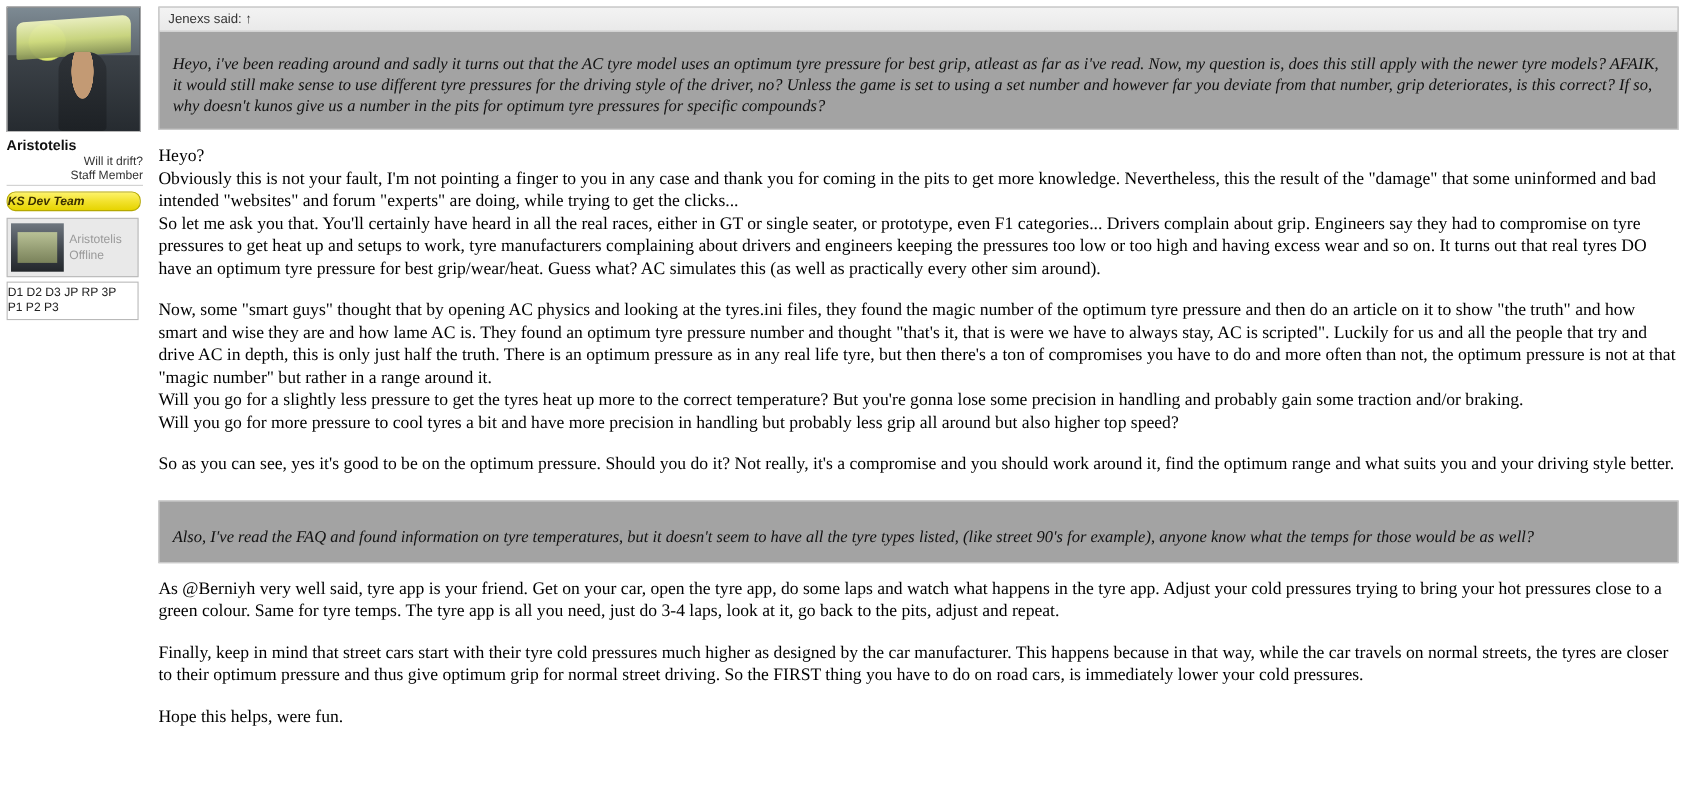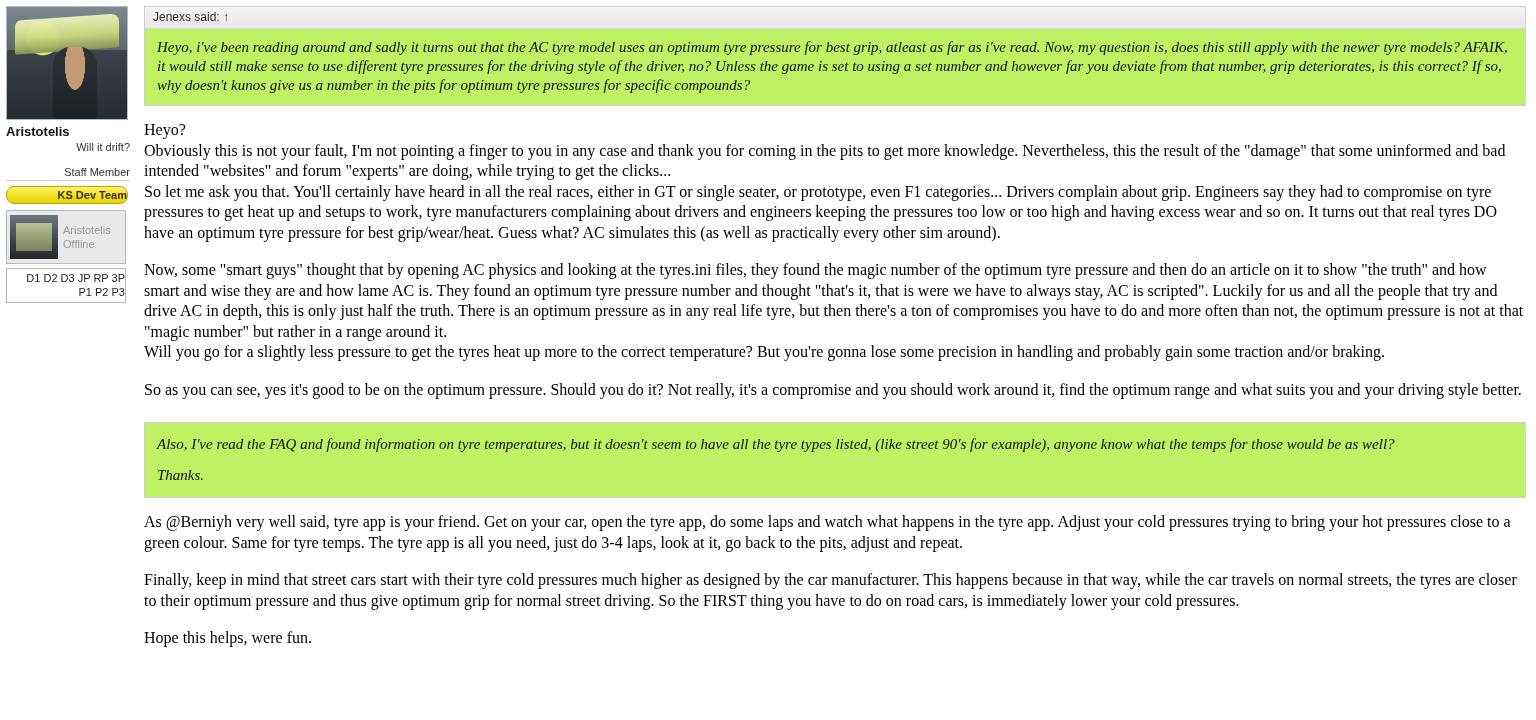--- a/index.html
+++ b/index.html
@@ -148,7 +148,7 @@
   }
   .quote {
     border: 1px solid #cfcfcf;
-    background: #bef264;
+    background: #a3a3a3;
     margin: 0 0 14px 0;
   }
   .quote-head {

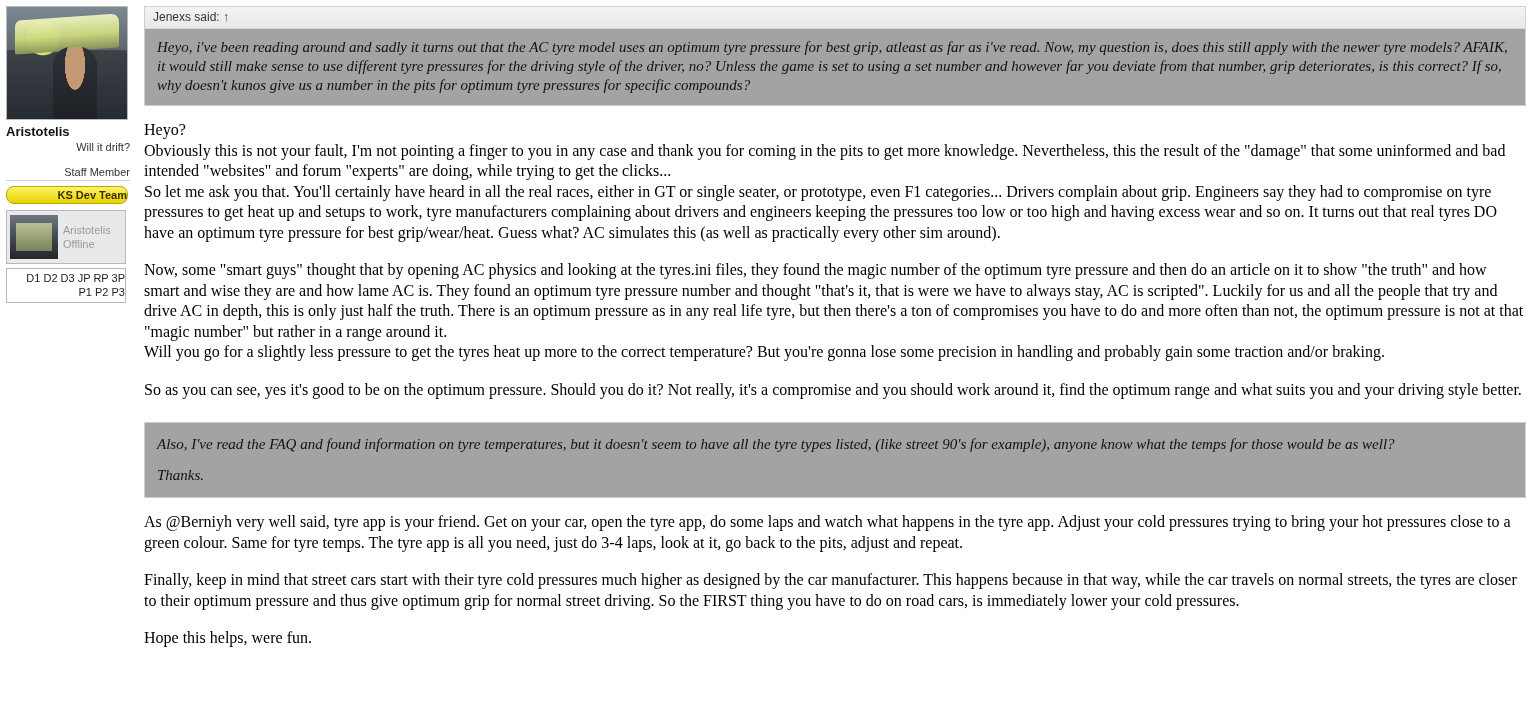--- a/index.html
+++ b/index.html
@@ -166,7 +166,7 @@
     line-height: 19px;
     color: #111;
   }
-  .quote-body p { margin: 0 0 12px 0; }
+  .quote-body p { margin: 12px 0 12px 0; }
   .quote-body p:last-child { margin-bottom: 0; }
 
   .quote.inner {

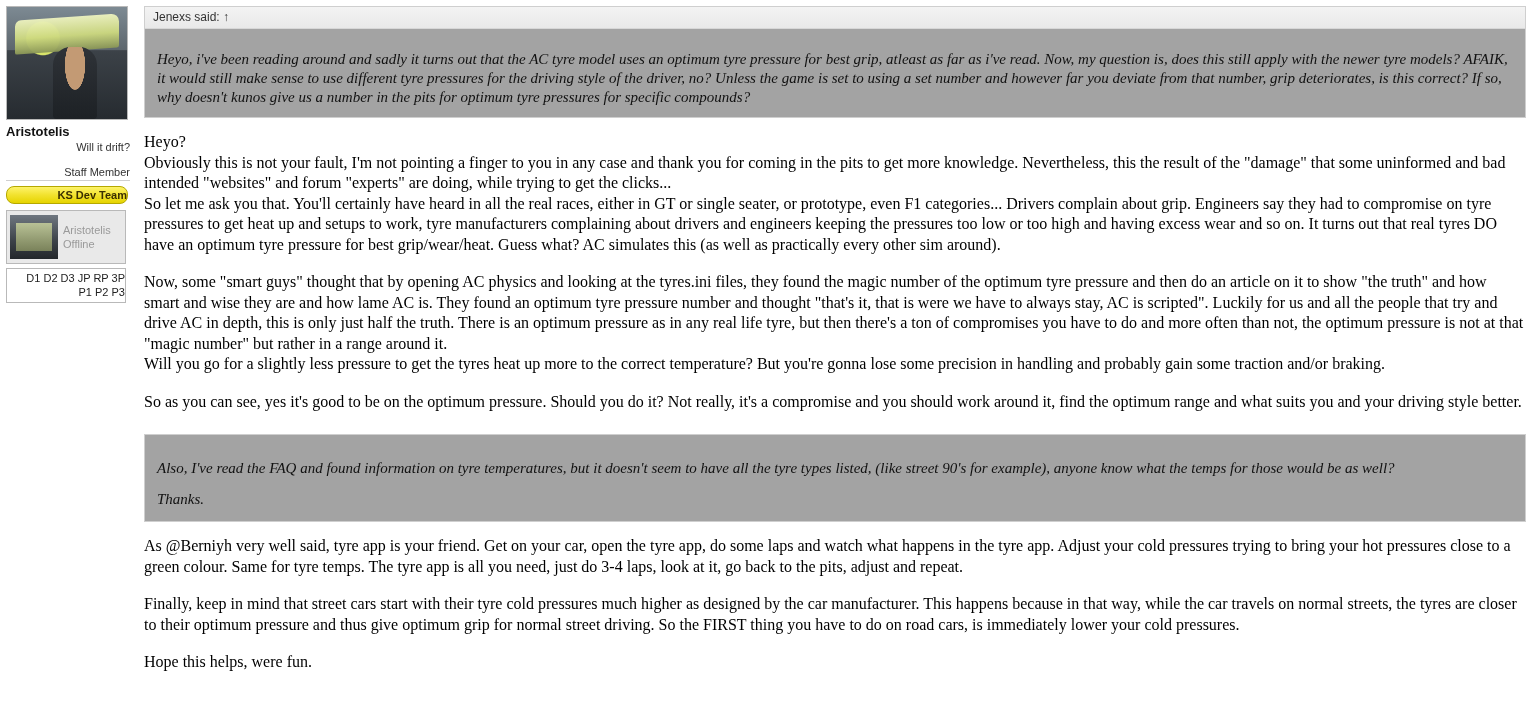--- a/index.html
+++ b/index.html
@@ -77,7 +77,7 @@
     text-align: right;
   }
   .rank-line {
-    margin-top: 12px;
+    margin-top: 0;
     text-align: right;
     font-size: 11px;
     color: #333;

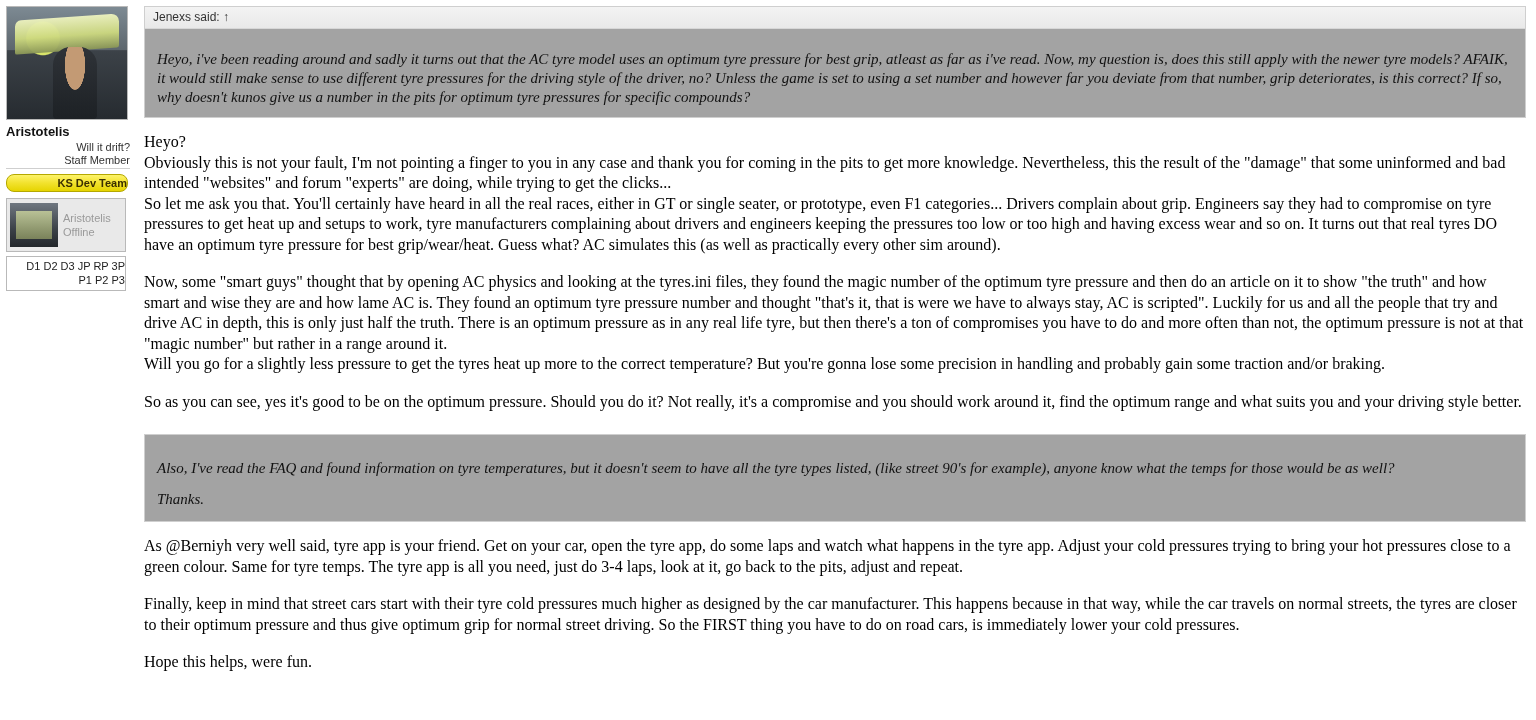--- a/index.html
+++ b/index.html
@@ -89,13 +89,14 @@
     width: 120px;
     height: 16px;
     line-height: 16px;
-    text-align: right;
+    text-align: left;
     font-size: 11px;
     font-weight: bold;
     color: #3a2f00;
     background: linear-gradient(180deg,#fdf36a 0%, #f2e22e 50%, #e6d400 100%);
     border: 1px solid #b5a800;
     border-radius: 8px;
+    font-style: italic;
   }
   .status-box {
     margin-top: 6px;

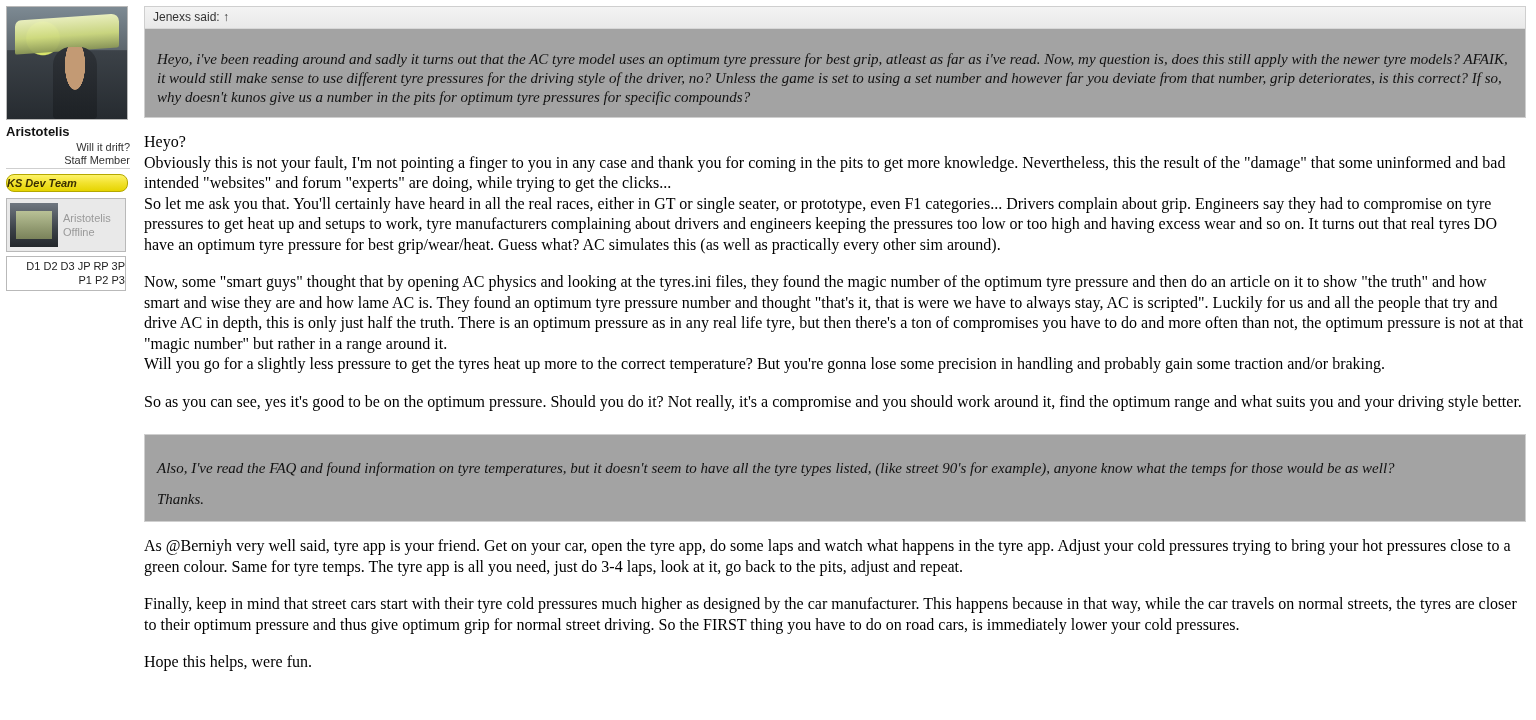--- a/index.html
+++ b/index.html
@@ -136,7 +136,7 @@
     background: #fff;
     font-size: 11px;
     color: #222;
-    text-align: right;
+    text-align: left;
     line-height: 14px;
     padding: 2px 0 3px;
   }

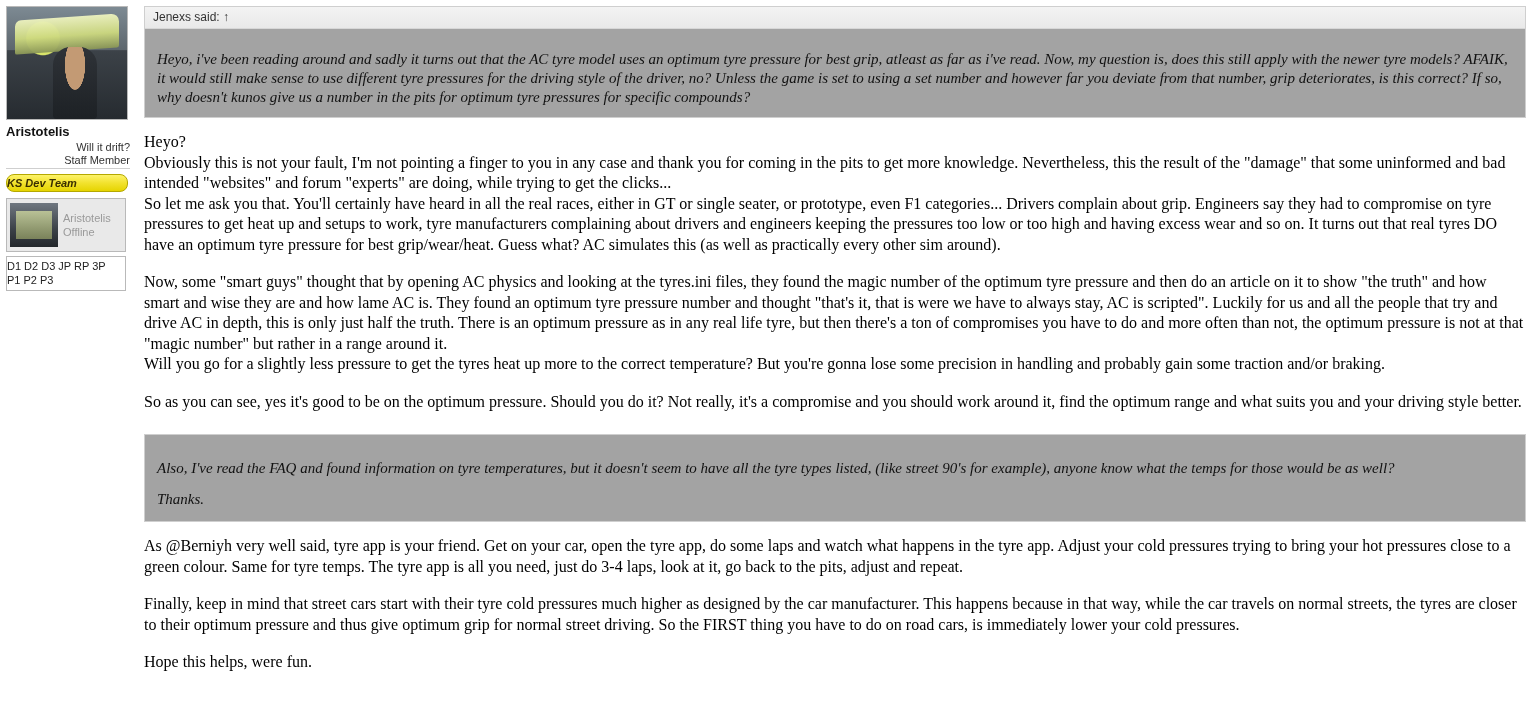--- a/index.html
+++ b/index.html
@@ -227,6 +227,7 @@
 
     <p class="para">Now, some "smart guys" thought that by opening AC physics and looking at the tyres.ini files, they found the magic number of the optimum tyre pressure and then do an article on it to show "the truth" and how smart and wise they are and how lame AC is. They found an optimum tyre pressure number and thought "that's it, that is were we have to always stay, AC is scripted". Luckily for us and all the people that try and drive AC in depth, this is only just half the truth. There is an optimum pressure as in any real life tyre, but then there's a ton of compromises you have to do and more often than not, the optimum pressure is not at that "magic number" but rather in a range around it.</p>
     <p class="para">Will you go for a slightly less pressure to get the tyres heat up more to the correct temperature? But you're gonna lose some precision in handling and probably gain some traction and/or braking.</p>
+    <p class="para">Will you go for more pressure to cool tyres a bit and have more precision in handling but probably less grip all around but also higher top speed?</p>
 
     <div class="gap"></div>
 

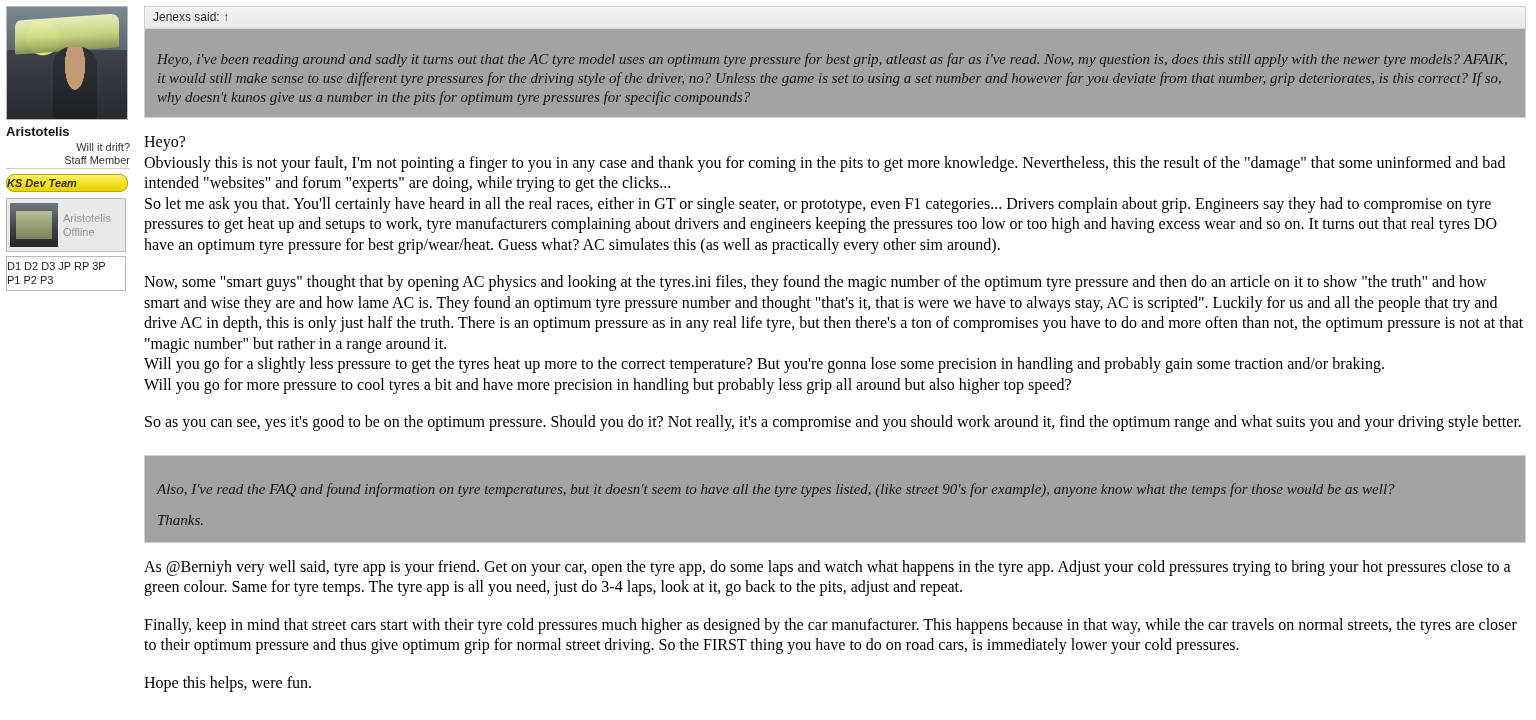--- a/index.html
+++ b/index.html
@@ -236,7 +236,6 @@
     <div class="quote inner">
       <div class="quote-body">
         <p>Also, I've read the FAQ and found information on tyre temperatures, but it doesn't seem to have all the tyre types listed, (like street 90's for example), anyone know what the temps for those would be as well?</p>
-        <p>Thanks.</p>
       </div>
     </div>
 

